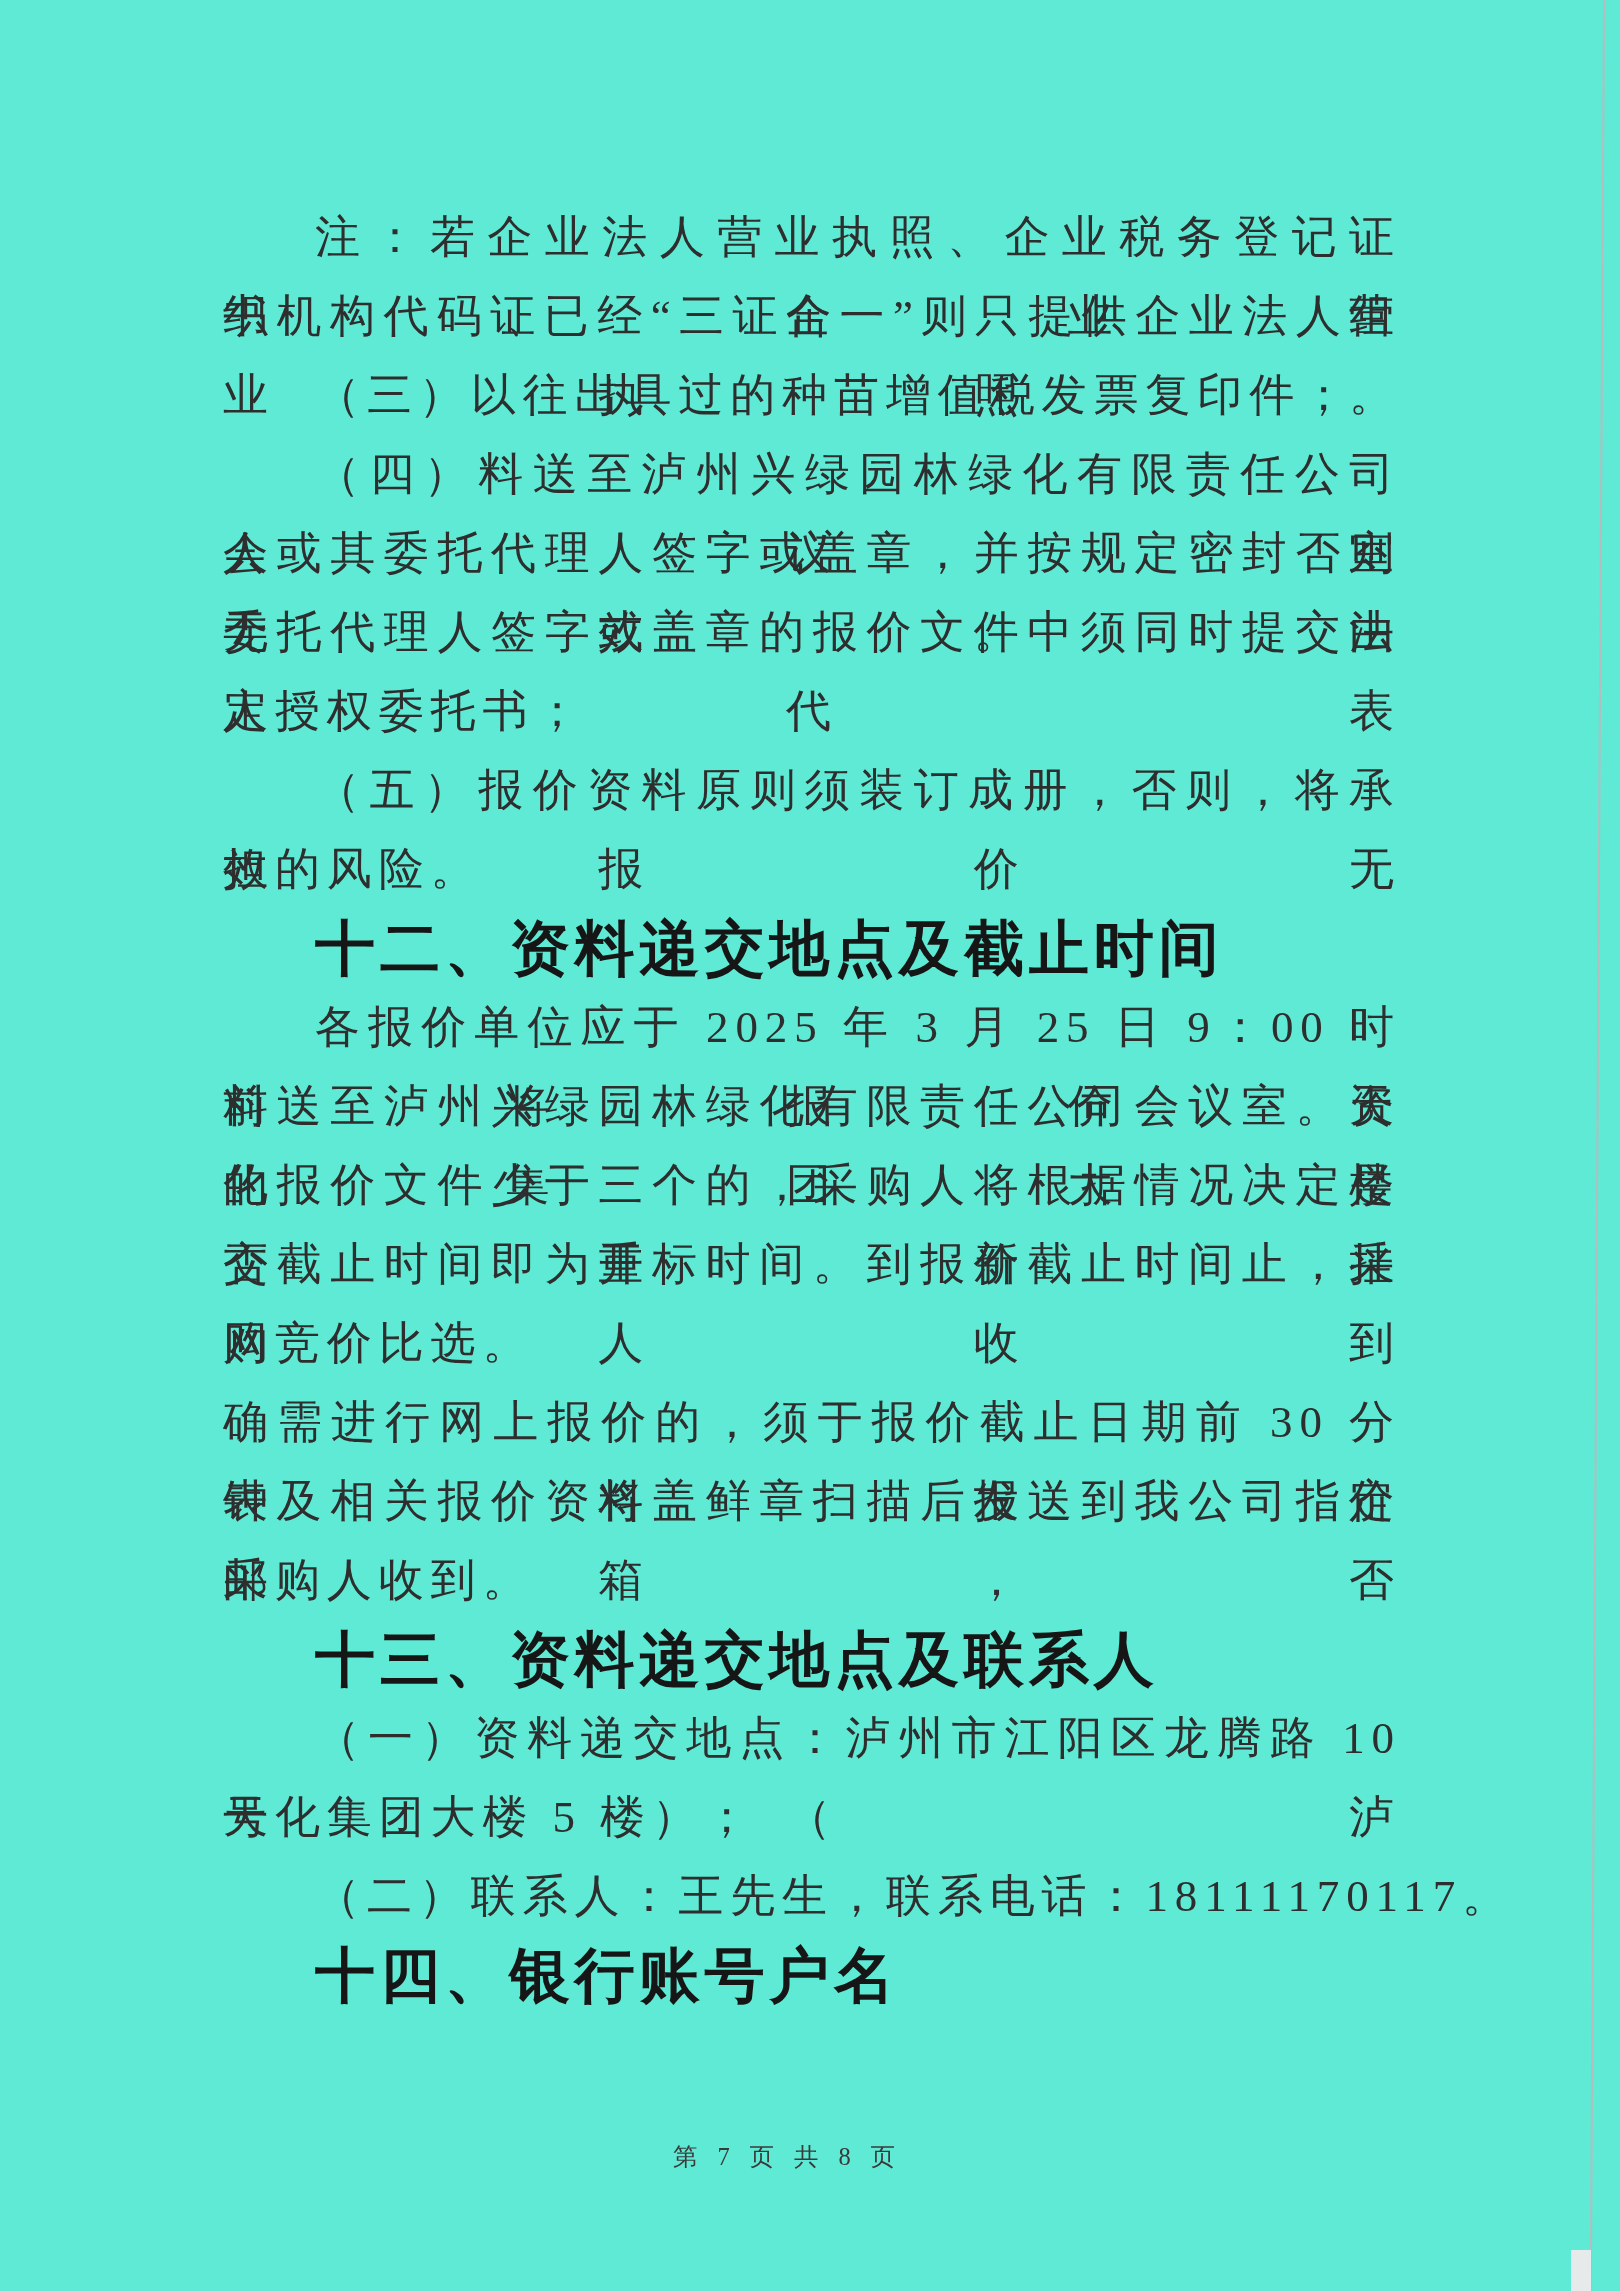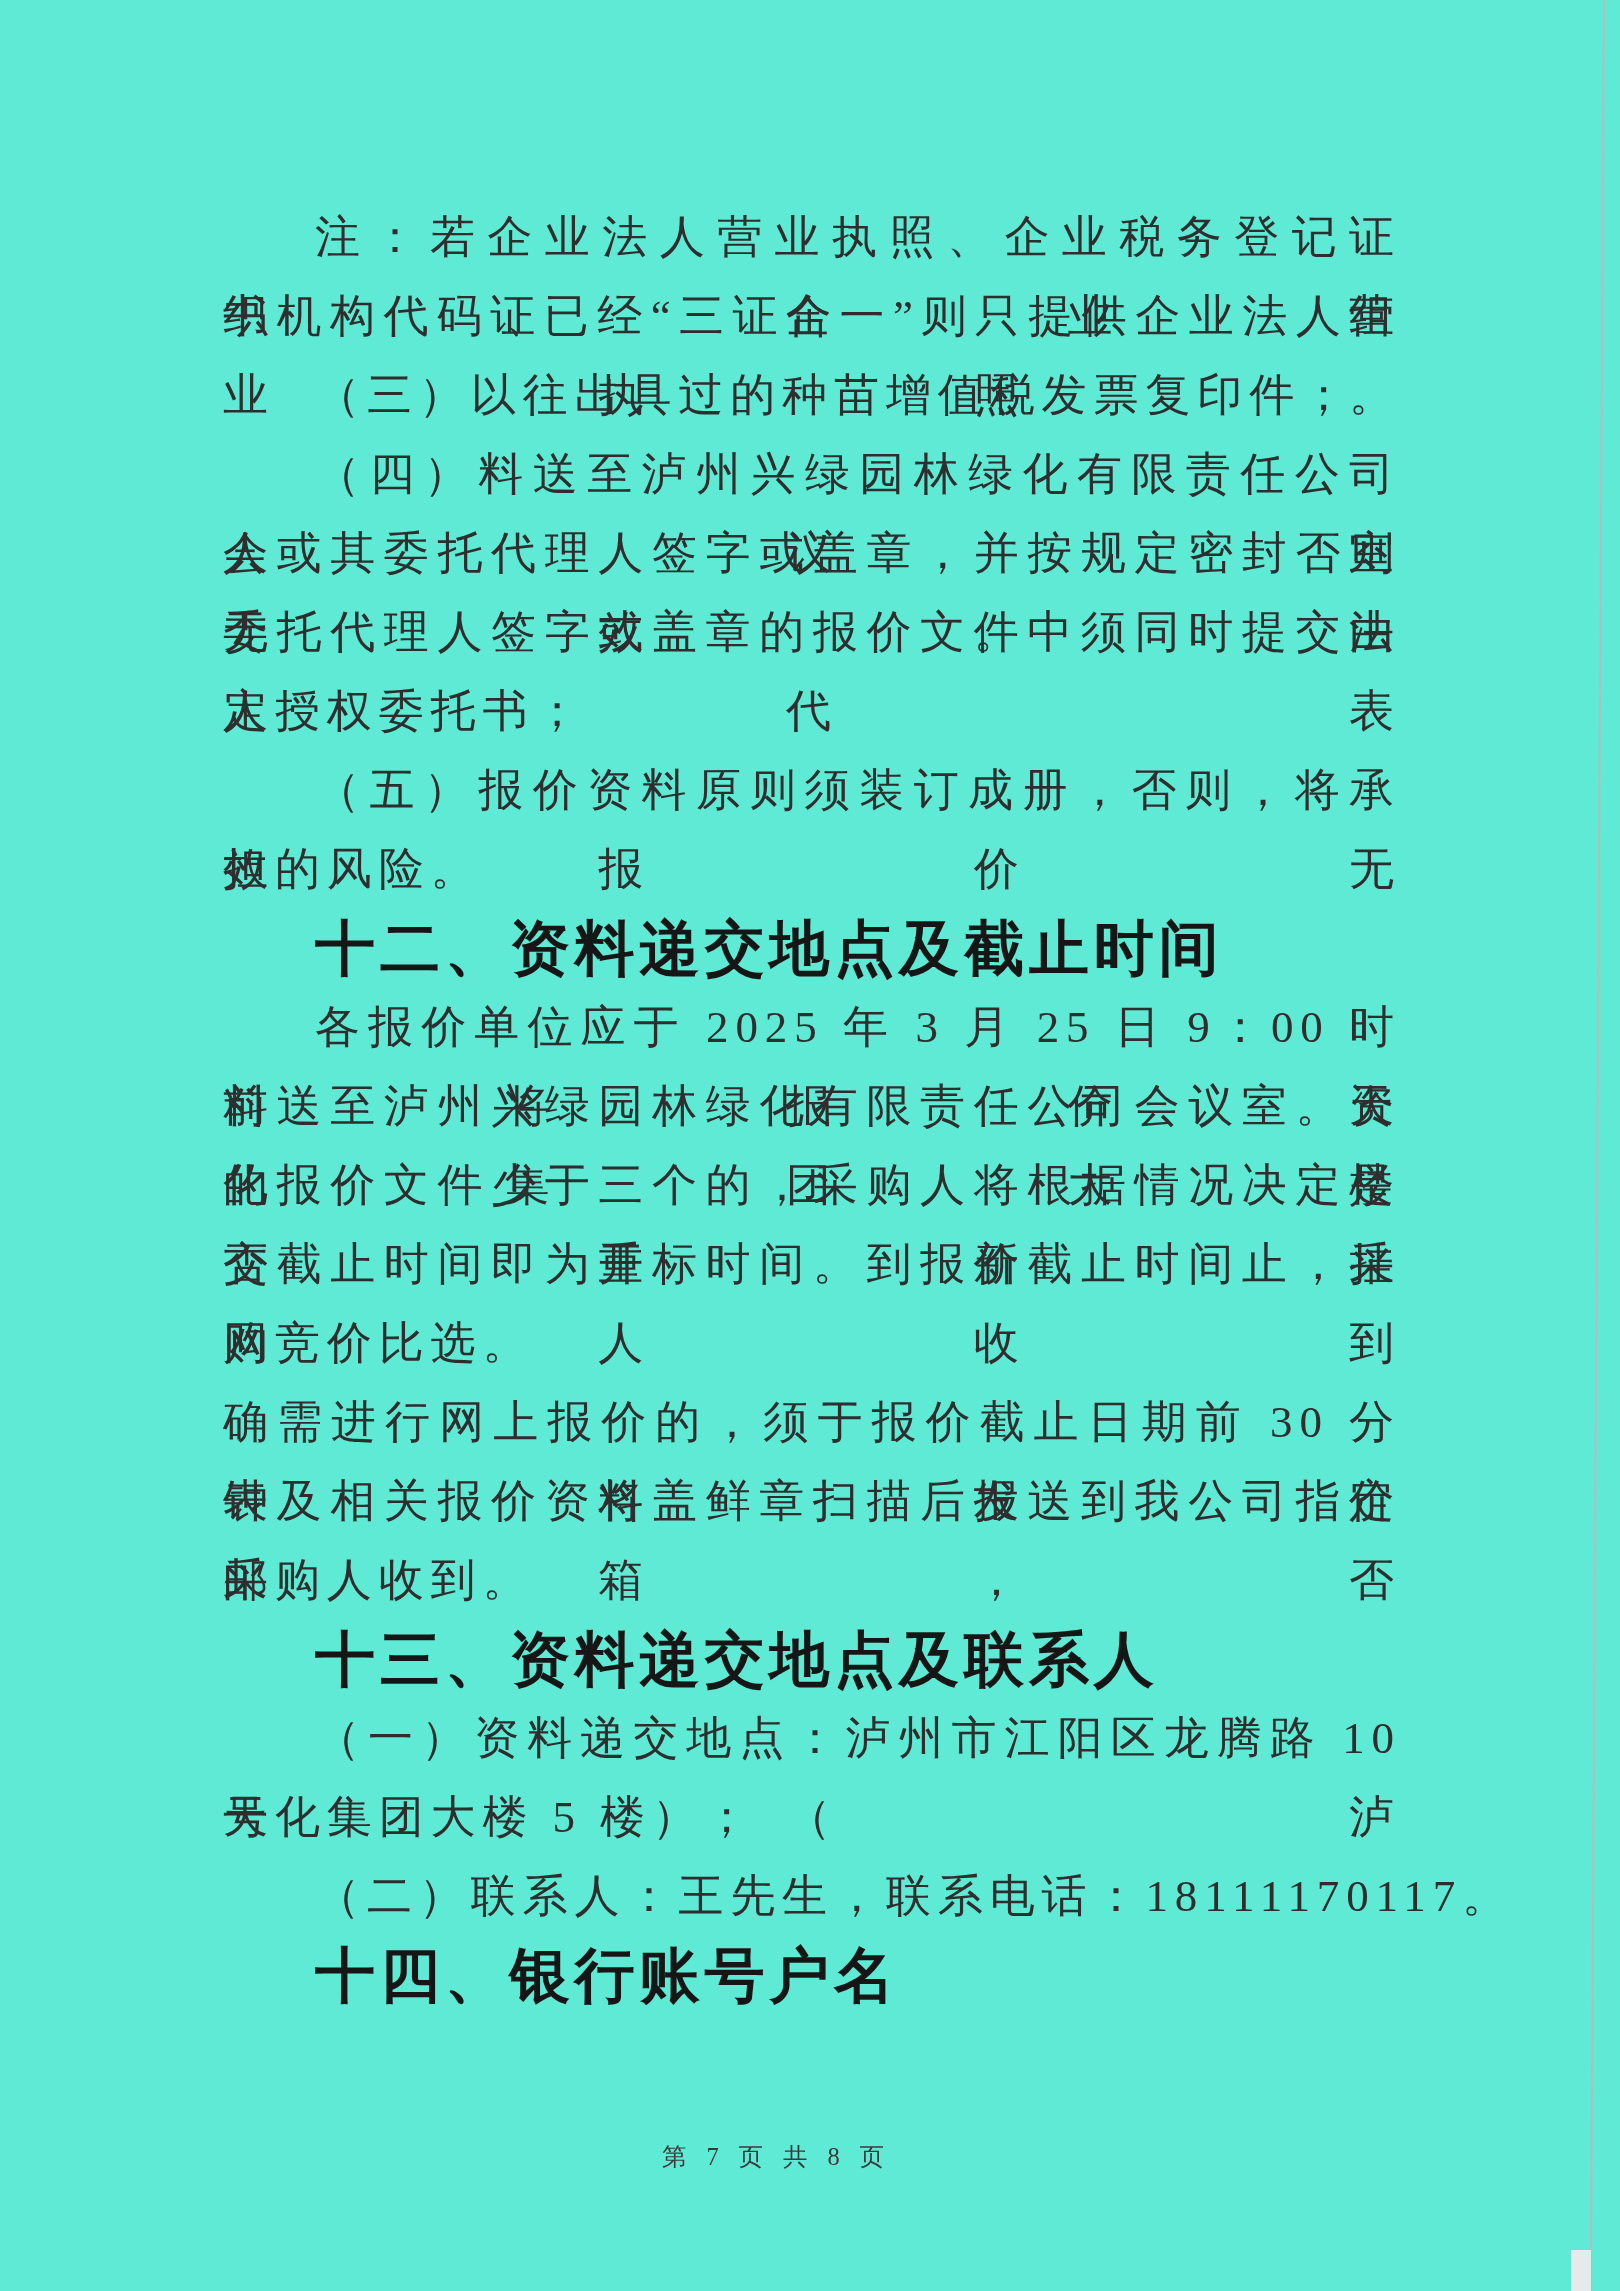--- a/index.html
+++ b/index.html
@@ -59,6 +59,7 @@
     letter-spacing: 6.9px;
     color: #3a3a3a;
     font-family: "Liberation Serif", "DejaVu Serif", serif;
+    padding-left: 11px;
   }
   .scan-line {
     position: absolute;

